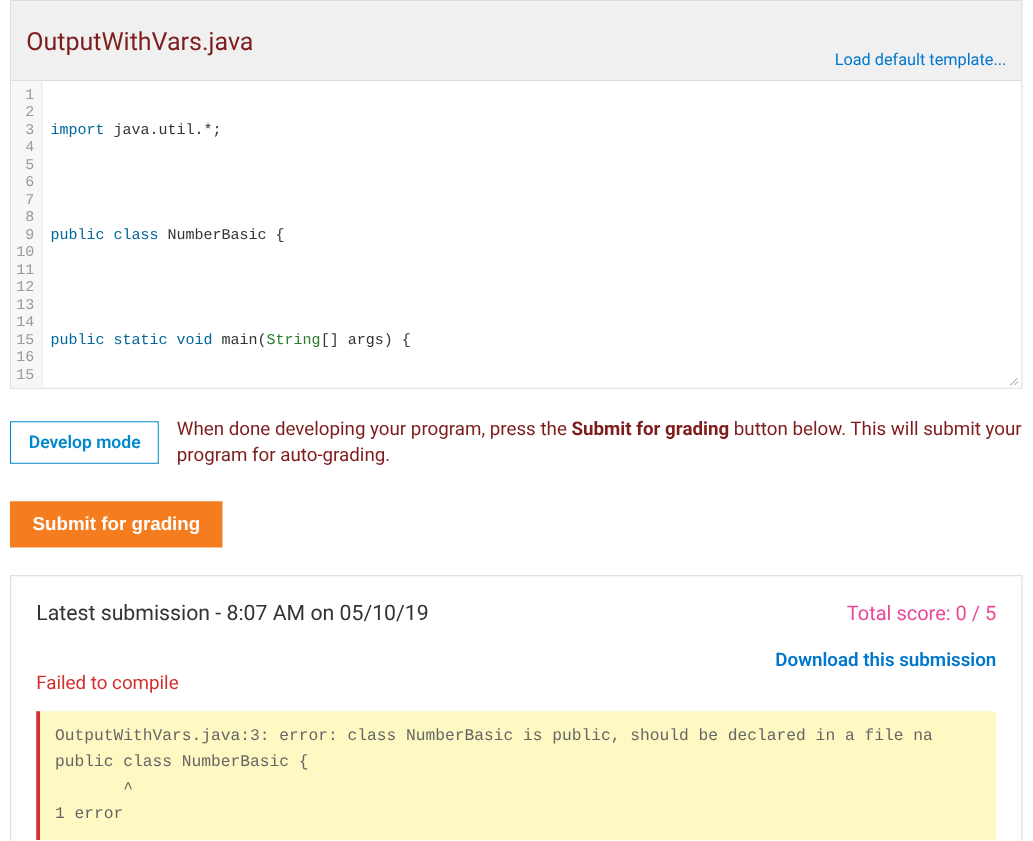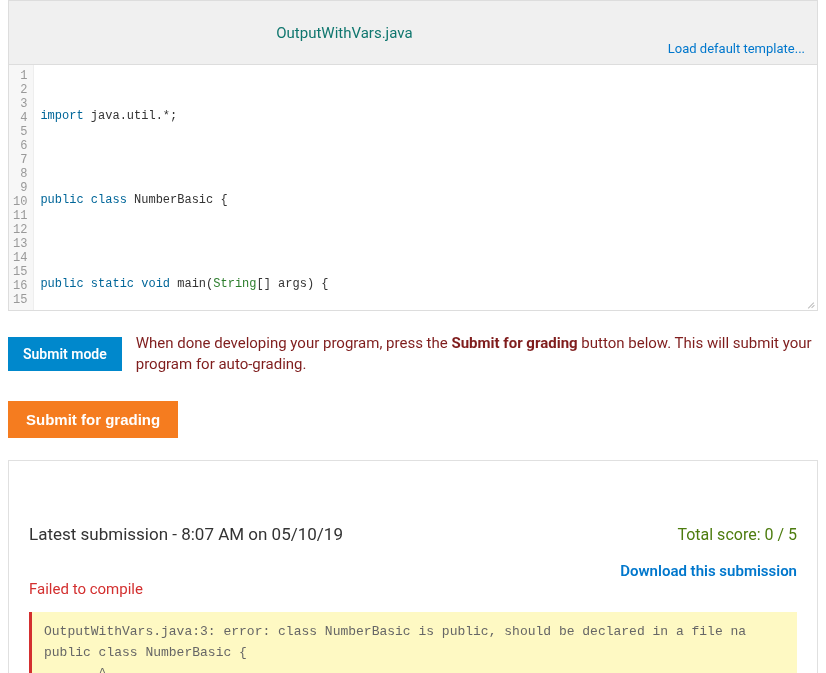--- a/index.html
+++ b/index.html
@@ -6,7 +6,7 @@
   body { font-family: -apple-system, BlinkMacSystemFont, "Segoe UI", Roboto, Arial, sans-serif; font-size: 14px; color: #333; background: #fff; width: 826px; }
   .editor-panel { border: 1px solid #ddd; margin: 0 8px; }
   .editor-header { background: #f0f0f0; display: flex; align-items: center; padding: 8px 12px; border-bottom: 1px solid #ddd; }
-  .filename { flex: 1; text-align: center; font-size: 15px; color: #0f766e; }
+  .filename { flex: 1; text-align: left; font-size: 20px; color: #7f1d1d; }
   .load-template { color: #0077cc; font-size: 13px; cursor: pointer; margin-top: 32px; }
   .code-area { display: flex; background: #fff; font-family: Menlo, Consolas, "Courier New", monospace; font-size: 12px; line-height: 14px; position: relative; height: 245px; overflow: hidden; }
   .gutter { background: #f7f7f7; color: #999; text-align: right; padding: 4px 6px 4px 4px; border-right: 1px solid #eee; user-select: none; }

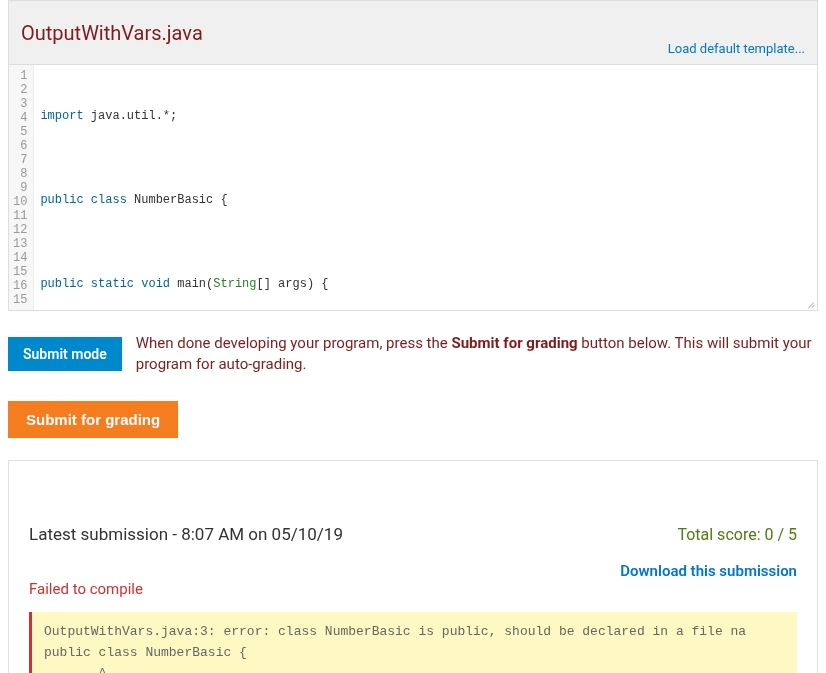--- a/index.html
+++ b/index.html
@@ -11,7 +11,7 @@
   .code-area { display: flex; background: #fff; font-family: Menlo, Consolas, "Courier New", monospace; font-size: 12px; line-height: 14px; position: relative; height: 245px; overflow: hidden; }
   .gutter { background: #f7f7f7; color: #999; text-align: right; padding: 4px 6px 4px 4px; border-right: 1px solid #eee; user-select: none; }
   .gutter div { height: 14px; }
-  .code-lines { padding: 16px 6px; flex: 1; white-space: pre; }
+  .code-lines { padding: 4px 6px; flex: 1; white-space: pre; }
   .code-lines .line { height: 14px; }
   .kw-import, .kw-public, .kw-class, .kw-static, .kw-void, .kw-int, .kw-new { color: #006699; }
   .ident-sys { color: #2b7d2b; }

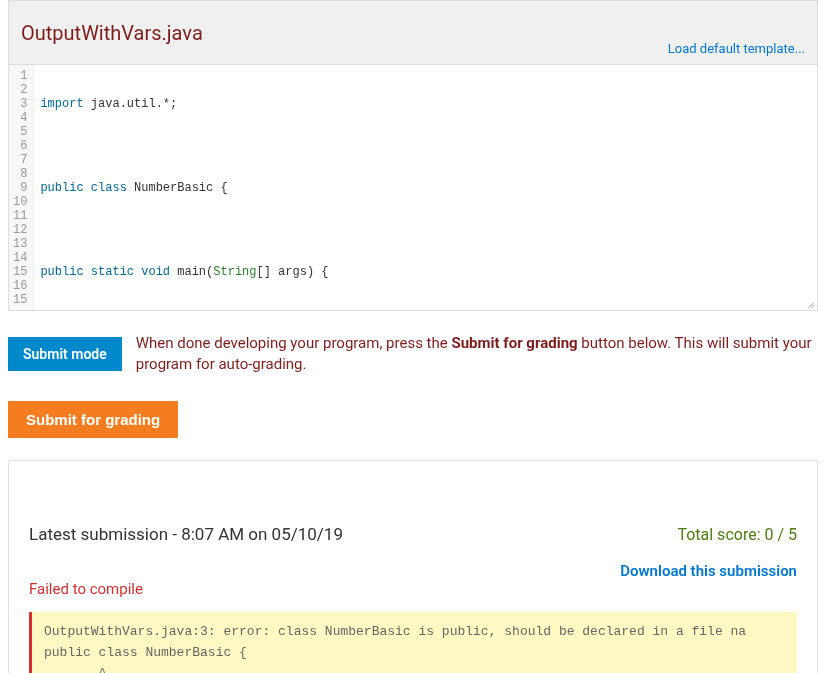--- a/index.html
+++ b/index.html
@@ -90,6 +90,7 @@
 
 <div class="mode-row">
   <div class="mode-toggle">
+    <div class="mode-btn inactive">Develop mode</div>
     <div class="mode-btn active">Submit mode</div>
   </div>
   <div class="mode-desc"><span>When done developing your program, press the </span><b>Submit for grading</b><span> button below. This will submit your program for auto-grading.</span></div>

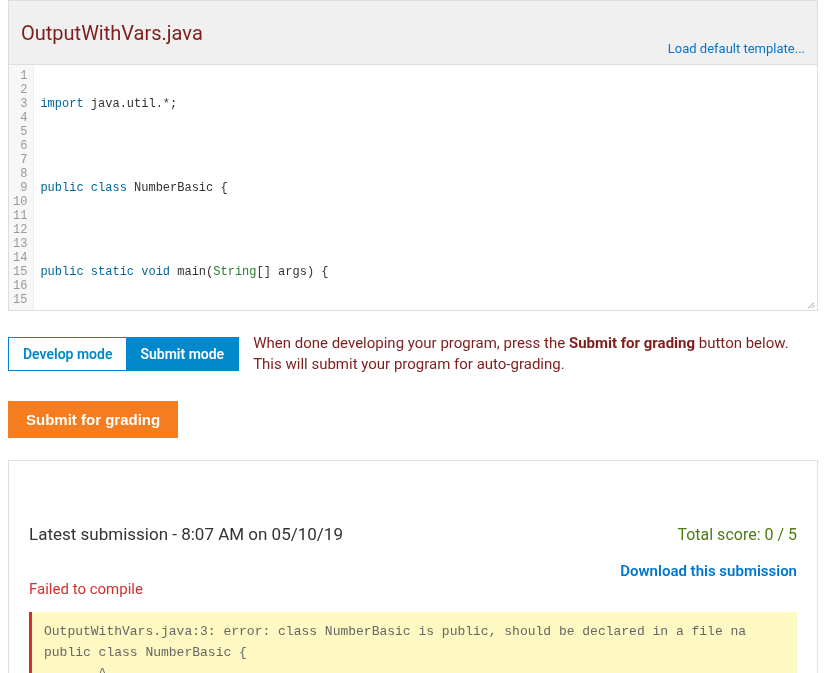--- a/index.html
+++ b/index.html
@@ -91,7 +91,6 @@
 <div class="mode-row">
   <div class="mode-toggle">
     <div class="mode-btn inactive">Develop mode</div>
-    <div class="mode-btn active">Submit mode</div>
   </div>
   <div class="mode-desc"><span>When done developing your program, press the </span><b>Submit for grading</b><span> button below. This will submit your program for auto-grading.</span></div>
 </div>

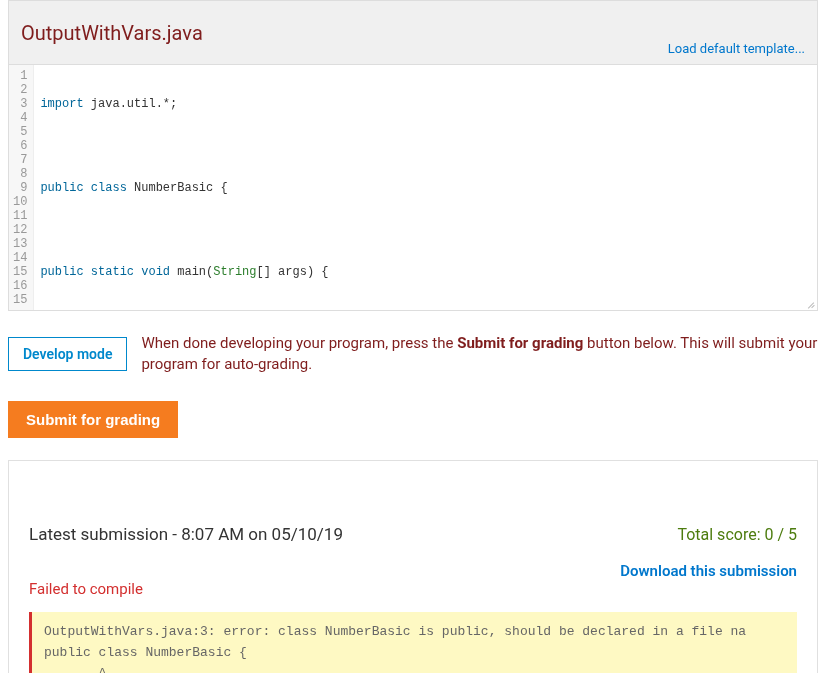--- a/index.html
+++ b/index.html
@@ -28,7 +28,7 @@
   .mode-desc b { font-weight: 700; }
   .submit-btn { display: inline-block; margin: 26px 8px 0 8px; background: #f57c1f; color: #fff; font-size: 15px; font-weight: 600; padding: 10px 18px; cursor: pointer; border: none; }
   .result-panel { margin: 22px 8px 8px 8px; border: 1px solid #e0e0e0; padding: 20px 20px 24px 20px; }
-  .result-head { display: flex; justify-content: space-between; align-items: flex-end; margin-bottom: 18px; gap: 36px; }
+  .result-head { display: flex; justify-content: space-between; align-items: flex-start; margin-bottom: 18px; gap: 36px; }
   .result-title { font-size: 17px; color: #333; }
   .result-score { font-size: 16px; color: #4d7c0f; margin-top: 44px; }
   .download-link { text-align: right; color: #0077cc; font-weight: 600; font-size: 15px; cursor: pointer; }

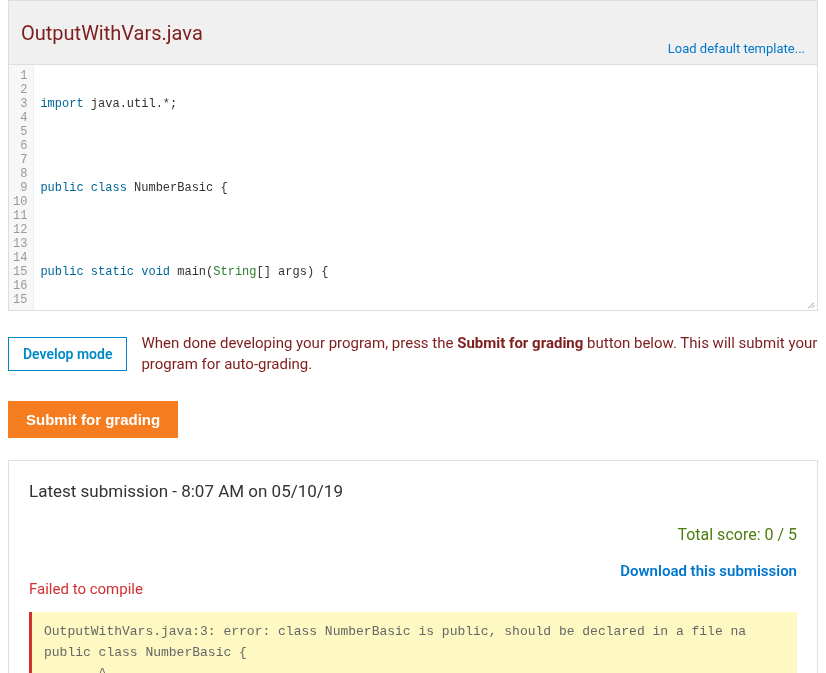--- a/index.html
+++ b/index.html
@@ -30,7 +30,7 @@
   .result-panel { margin: 22px 8px 8px 8px; border: 1px solid #e0e0e0; padding: 20px 20px 24px 20px; }
   .result-head { display: flex; justify-content: space-between; align-items: flex-start; margin-bottom: 18px; gap: 36px; }
   .result-title { font-size: 17px; color: #333; }
-  .result-score { font-size: 16px; color: #4d7c0f; margin-top: 44px; }
+  .result-score { font-size: 16px; color: #ec4899; }
   .download-link { text-align: right; color: #0077cc; font-weight: 600; font-size: 15px; cursor: pointer; }
   .fail-msg { color: #d32f2f; font-size: 15px; margin-bottom: 14px; }
   .error-box { border-left: 3px solid #d32f2f; background: #fef9c3; padding: 10px 12px; font-family: Menlo, Consolas, "Courier New", monospace; font-size: 13px; color: #666; line-height: 1.6; white-space: pre; overflow: hidden; }

